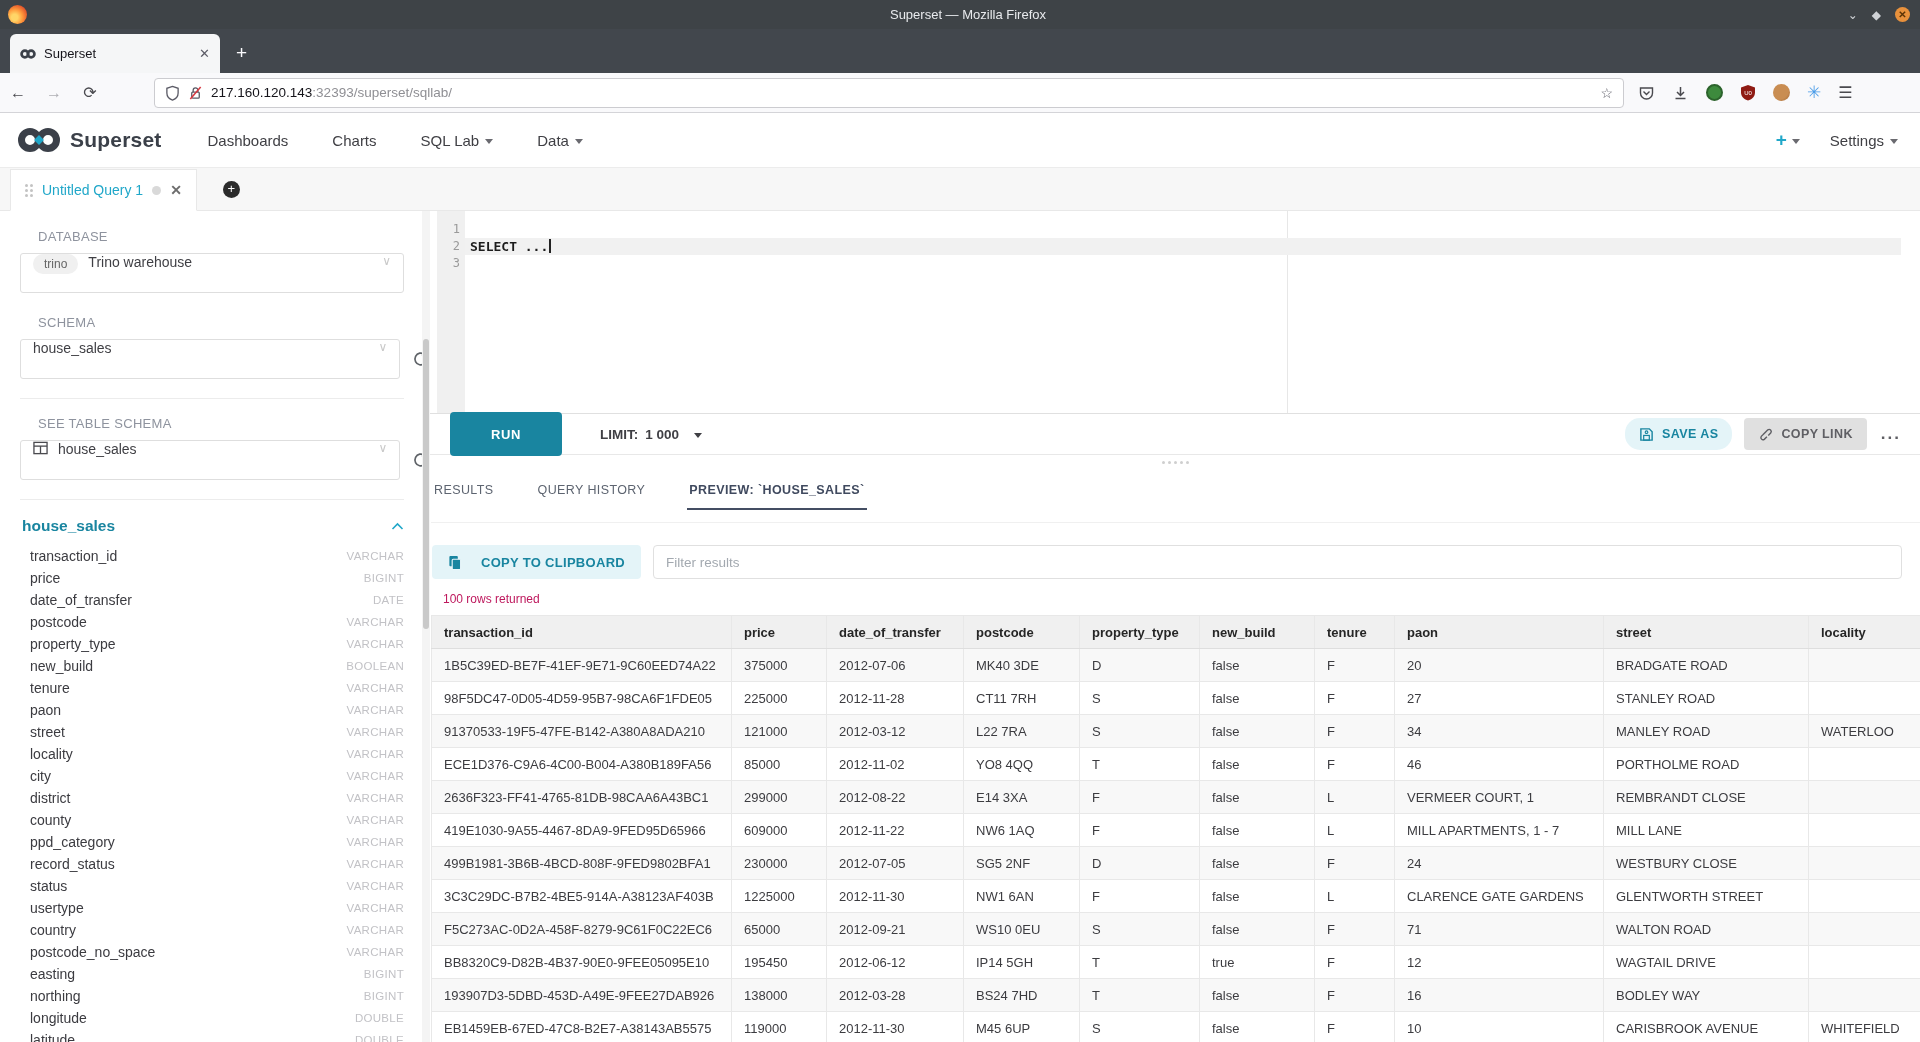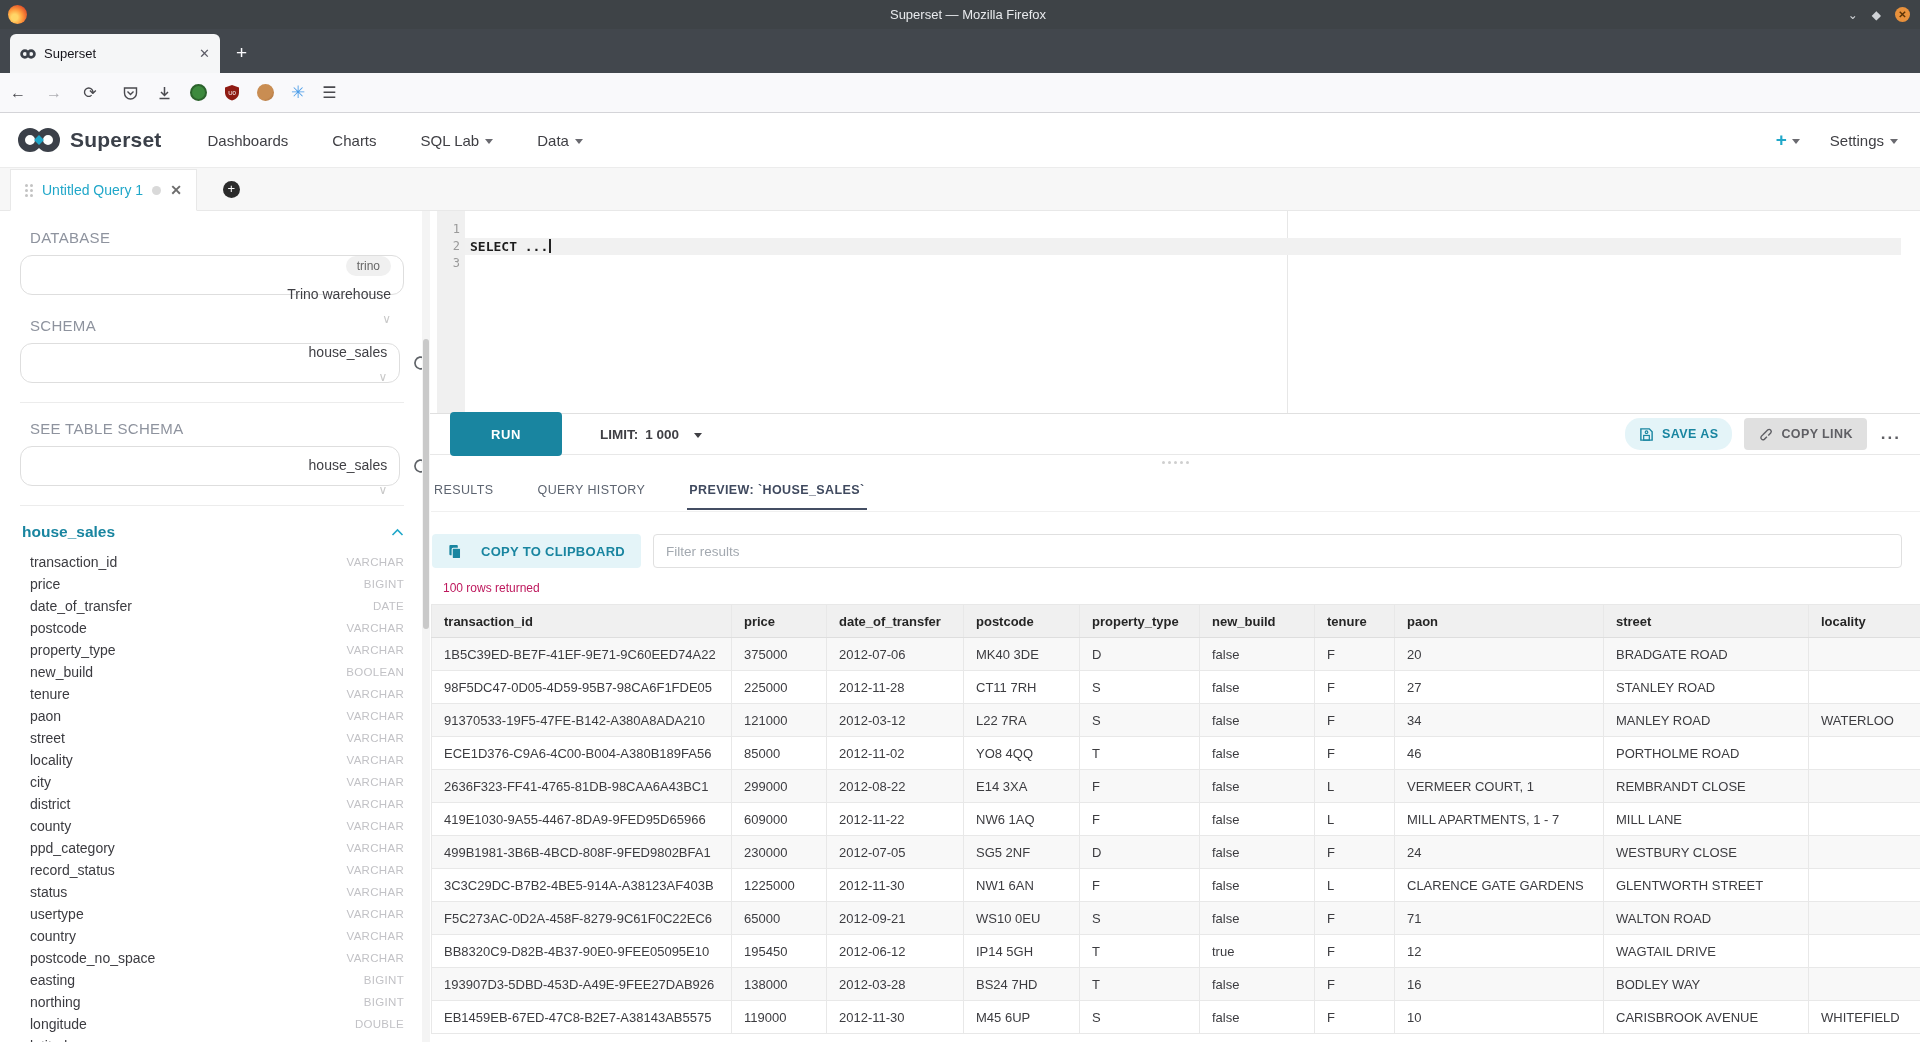--- a/index.html
+++ b/index.html
@@ -164,6 +164,18 @@
     <span class="nav-arrow">←</span>
     <span class="nav-arrow disabled">→</span>
     <span class="nav-arrow">⟳</span>
+    <div class="urlbar">
+      <svg class="icn" width="15" height="16" viewBox="0 0 16 16">
+          <path d="M8 1 L14 3 V8 C14 12 11 14.5 8 15.5 C5 14.5 2 12 2 8 V3 Z" fill="none" stroke="#5b5b66" stroke-width="1.4"></path>
+        </svg>
+      <svg class="icn" width="15" height="16" viewBox="0 0 16 16">
+        <rect x="4" y="7" width="8" height="6.5" rx="1" fill="none" stroke="#5b5b66" stroke-width="1.4"></rect>
+        <path d="M5.5 7 V5 a2.5 2.5 0 0 1 5 0 V7" fill="none" stroke="#5b5b66" stroke-width="1.4"></path>
+        <line x1="2.5" y1="14.5" x2="13.5" y2="1.5" stroke="#d7373f" stroke-width="1.6"></line>
+      </svg>
+      <span class="url-text"><span>217.160.120.143</span><span class="muted">:32393/superset/sqllab/</span></span>
+      <span class="bookmark-star">☆</span>
+    </div>
     <div class="browser-actions">
       <svg class="icn" width="17" height="16" viewBox="0 0 16 16">
           <path d="M2 3 h12 v5 a6 6 0 0 1 -12 0 Z" fill="none" stroke="#4a4a4f" stroke-width="1.4"></path>

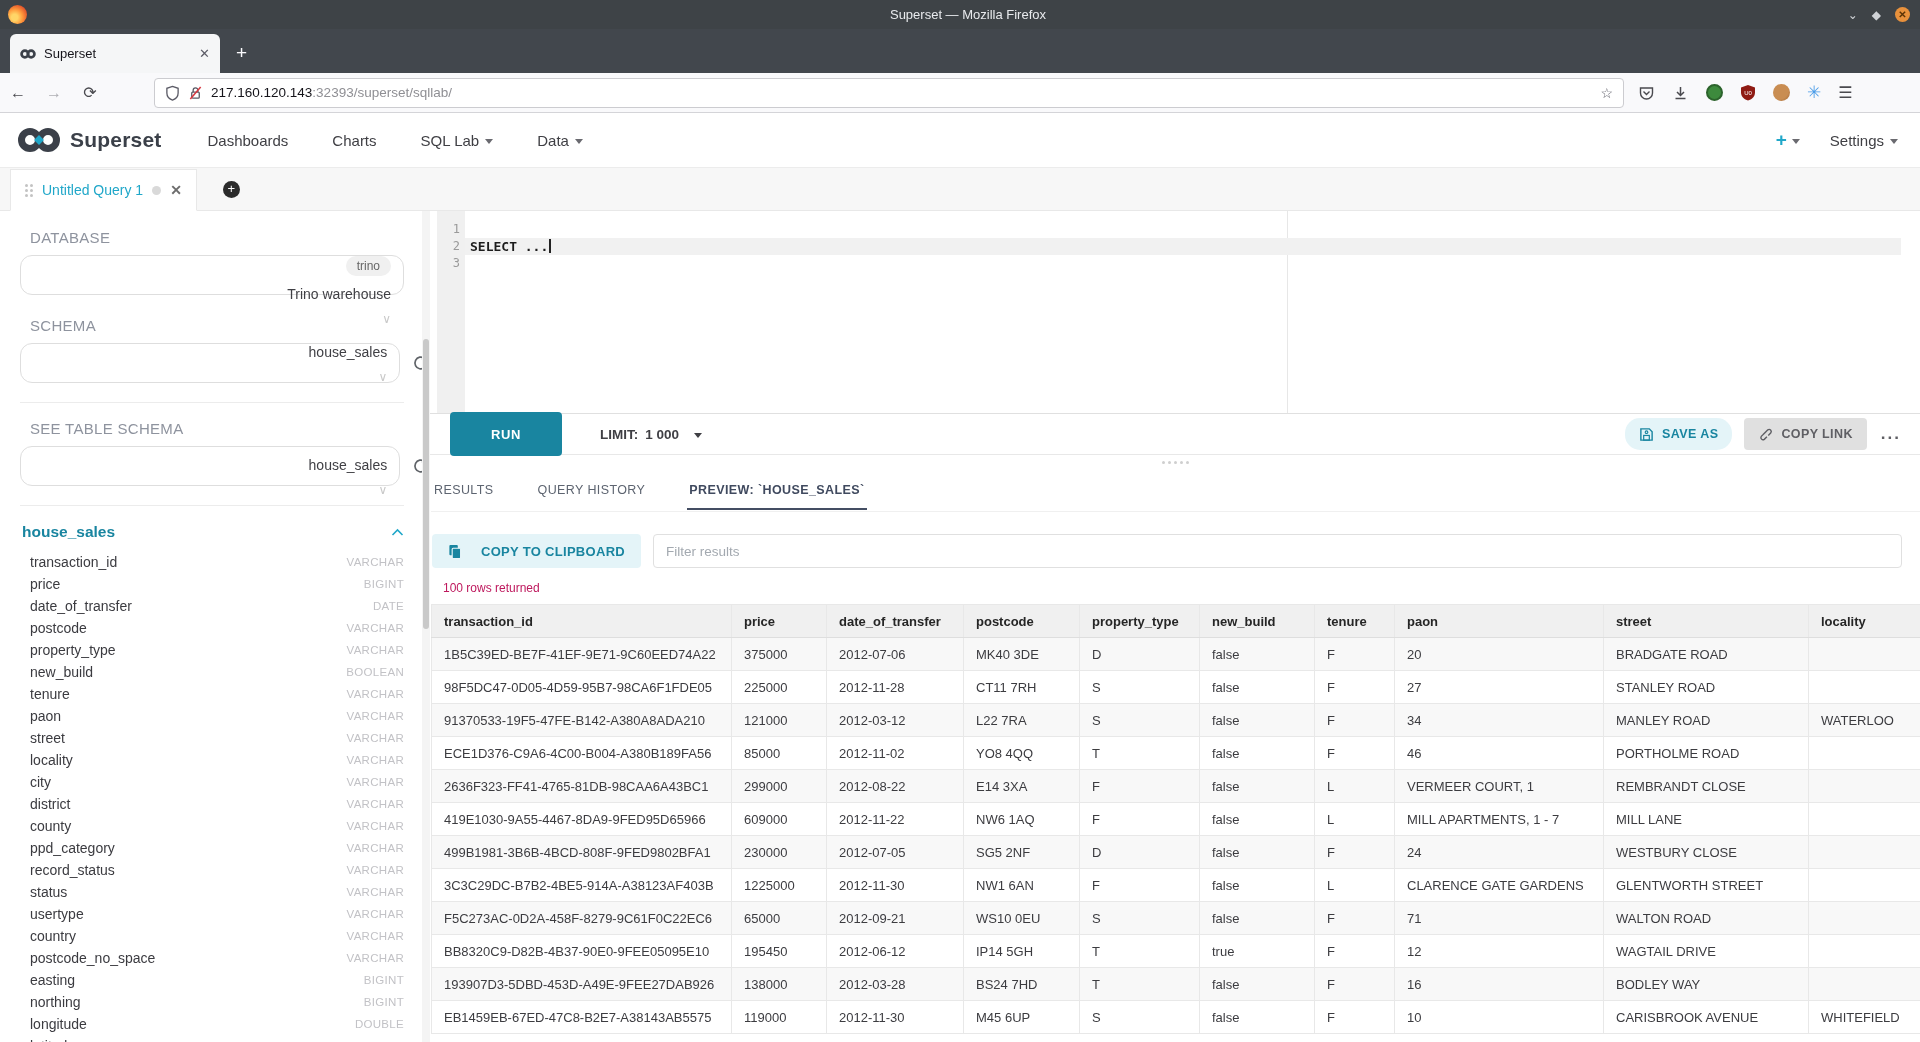--- a/index.html
+++ b/index.html
@@ -60,7 +60,7 @@
   .left-panel{ width:430px; flex:none; position:relative; padding:18px 0 0 20px; background:#fff; }
   .panel-scrollbar{ position:absolute; right:0; top:0; bottom:0; width:8px; background:#f4f4f4; }
   .panel-thumb{ position:absolute; right:1px; top:128px; width:6px; height:290px; border-radius:3px; background:#c9c9c9; }
-  .fld-label{ font-size:15px; color:#8e939e; letter-spacing:.3px; margin:0 0 9px 10px; }
+  .fld-label{ font-size:13px; color:#8e939e; letter-spacing:.3px; margin:0 0 9px 18px; }
   .select{ width:384px; height:40px; border:1px solid #dedede; border-radius:12px; display:flex; align-items:flex-end; padding:0 12px; gap:10px; background:#fff;flex-direction:column; }
   .select-caret{ margin-left:auto; color:#c9c9c9; font-size:12px; }
   .pill{ background:#f0f0f0; border-radius:11px; padding:3px 11px; font-size:12px; color:#666; }

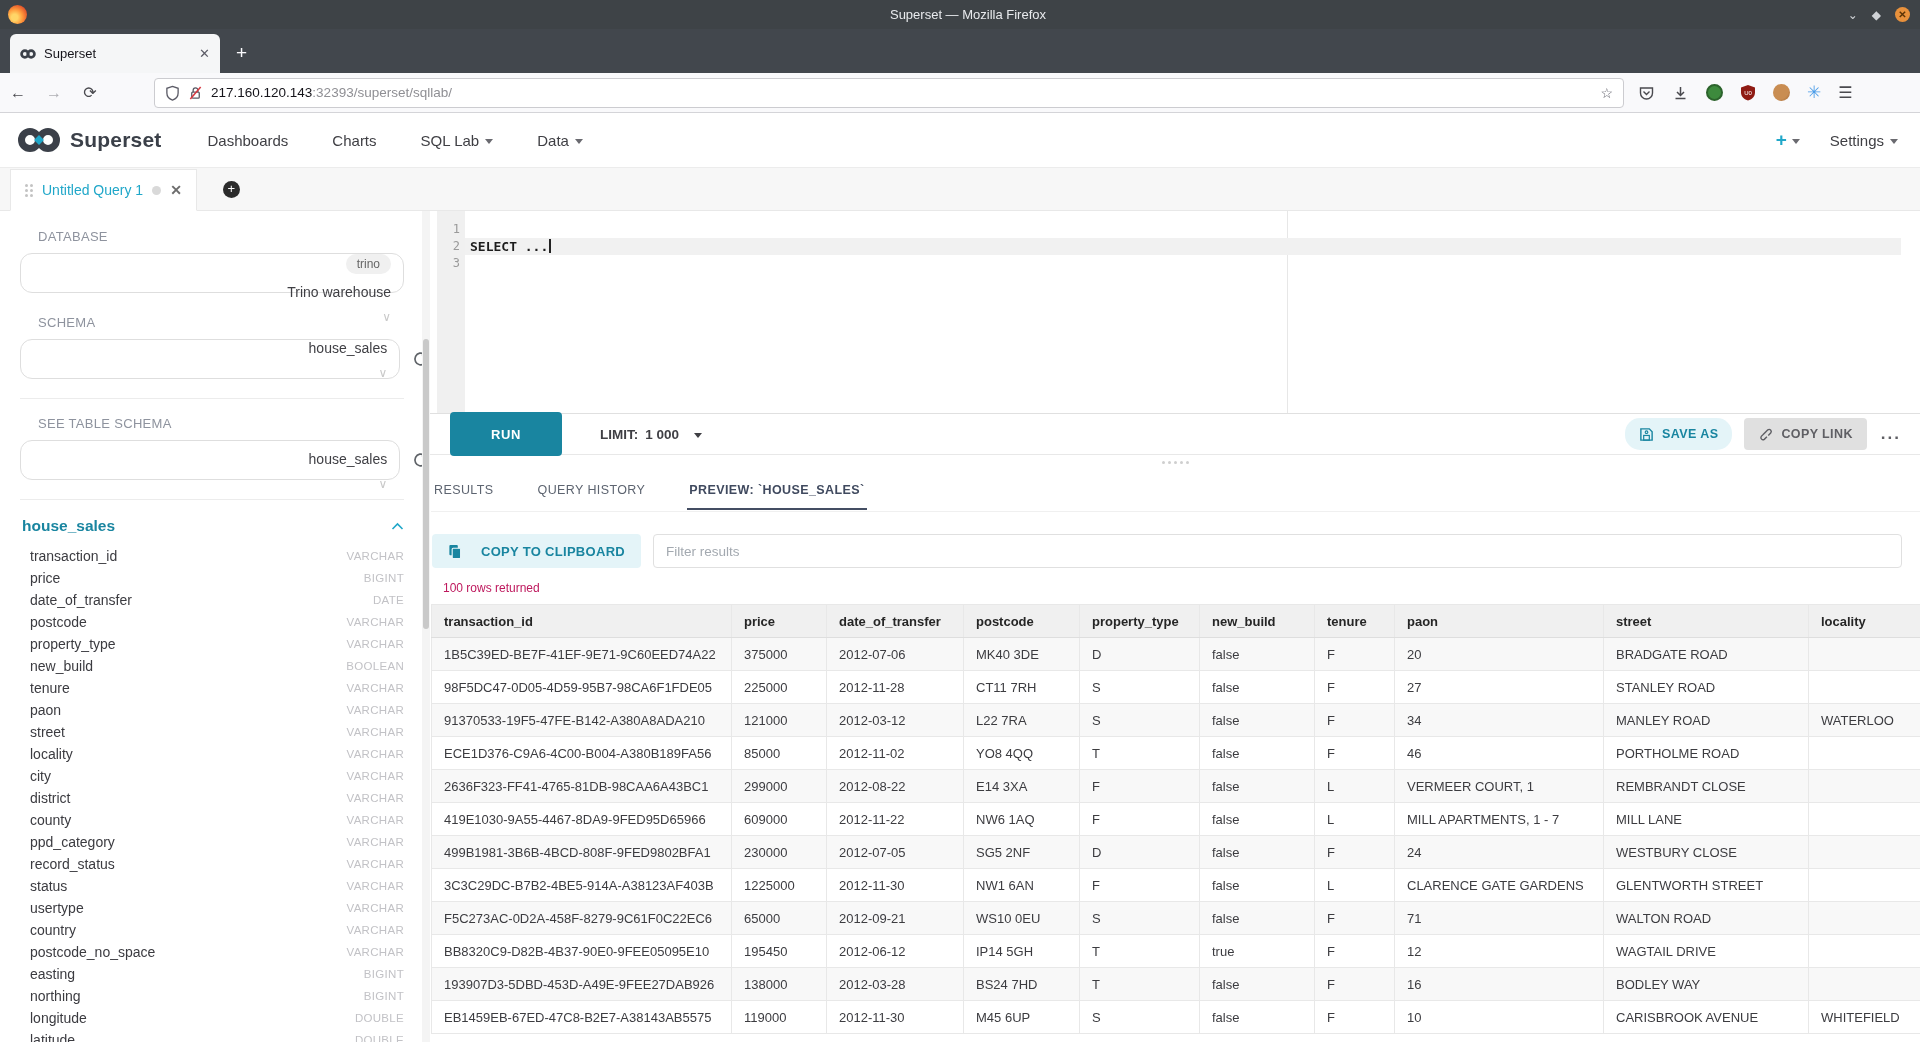--- a/index.html
+++ b/index.html
@@ -61,7 +61,7 @@
   .panel-scrollbar{ position:absolute; right:0; top:0; bottom:0; width:8px; background:#f4f4f4; }
   .panel-thumb{ position:absolute; right:1px; top:128px; width:6px; height:290px; border-radius:3px; background:#c9c9c9; }
   .fld-label{ font-size:13px; color:#8e939e; letter-spacing:.3px; margin:0 0 9px 18px; }
-  .select{ width:384px; height:40px; border:1px solid #dedede; border-radius:12px; display:flex; align-items:flex-end; padding:0 12px; gap:10px; background:#fff;flex-direction:column; }
+  .select{ width:384px; height:40px; border:1px solid #dedede; border-radius:3px; display:flex; align-items:flex-start; padding:0 12px; gap:10px; background:#fff; }
   .select-caret{ margin-left:auto; color:#c9c9c9; font-size:12px; }
   .pill{ background:#f0f0f0; border-radius:11px; padding:3px 11px; font-size:12px; color:#666; }
   .select-value{ font-size:14px; color:#3f3f44; }

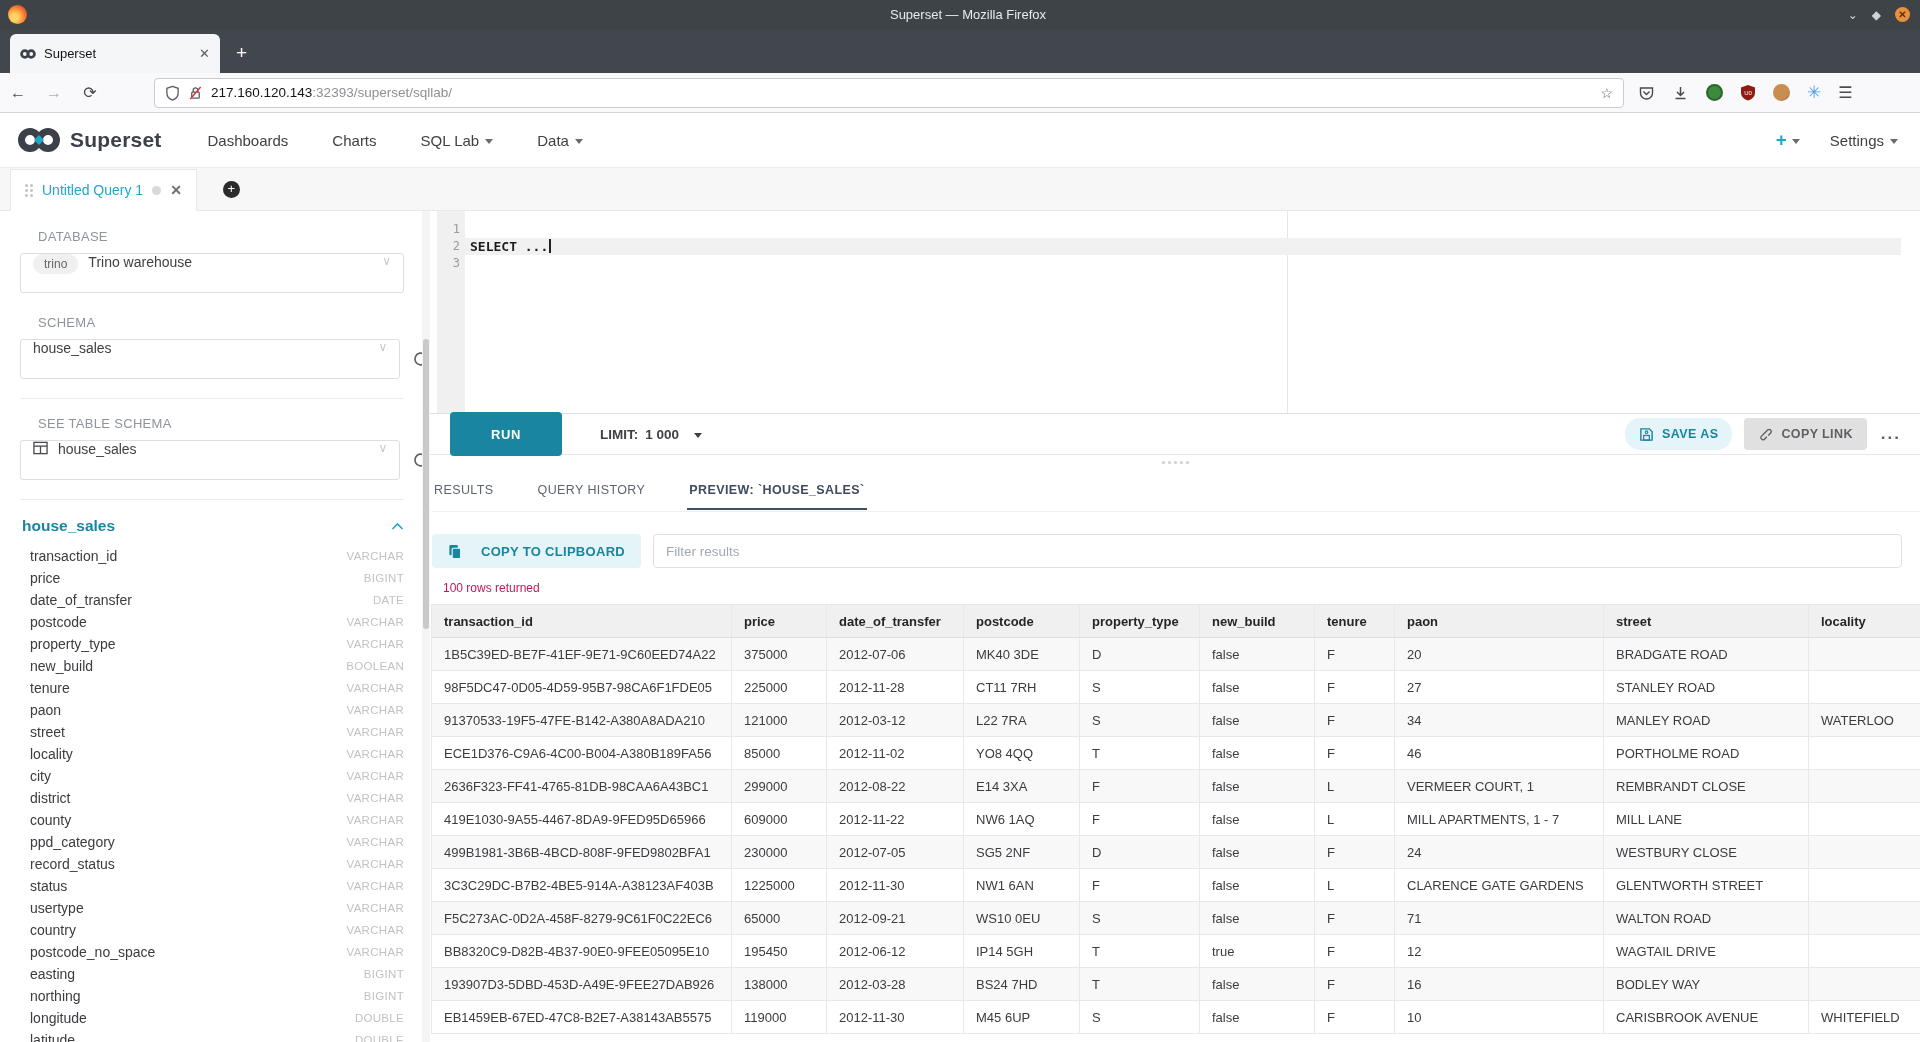--- a/index.html
+++ b/index.html
@@ -105,7 +105,7 @@
   .south{ flex:1; min-height:0; display:flex; flex-direction:column; position:relative; padding:0 0 0 1px; }
   .grip{ height:14px; display:flex; align-items:center; justify-content:center; gap:3px; flex:none; }
   .grip i{ width:3px; height:3px; border-radius:50%; background:#cfcfcf; }
-  .result-tabs{ display:flex; gap:40px; border-bottom:1px solid #f0f0f0; padding:8px 0 1px 1px; flex:none; }
+  .result-tabs{ display:flex; gap:40px; border-bottom:1px solid #f0f0f0; padding:8px 0 12px 1px; flex:none; }
   .rtab{ font-size:12.5px; letter-spacing:.4px; color:#5d6470; padding:6px 2px 11px; border-bottom:2px solid transparent; }
   .rtab.active{ color:#404a5f; font-weight:bold; border-bottom-color:var(--navy); }
   .results-controls{ display:flex; align-items:center; margin:22px 18px 0 1px; gap:12px; flex:none; }

